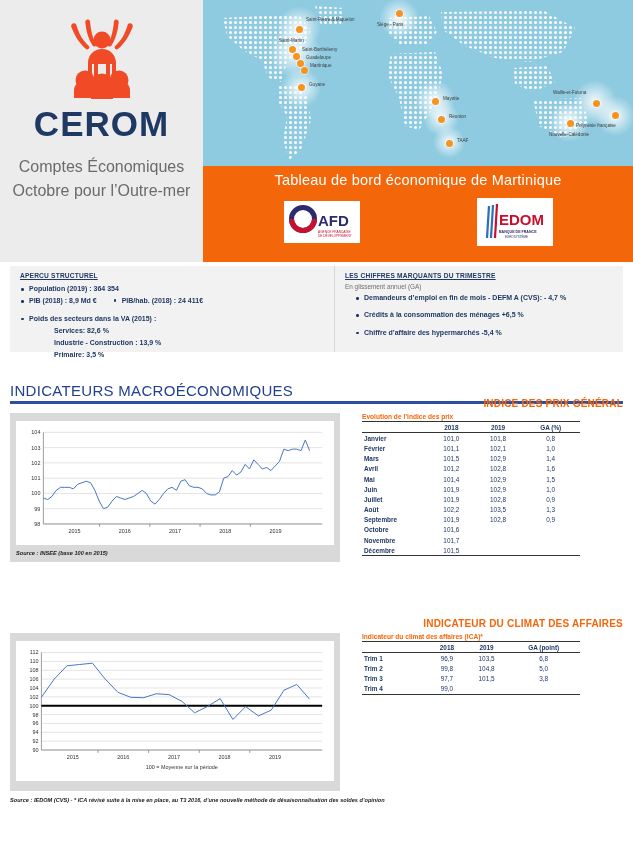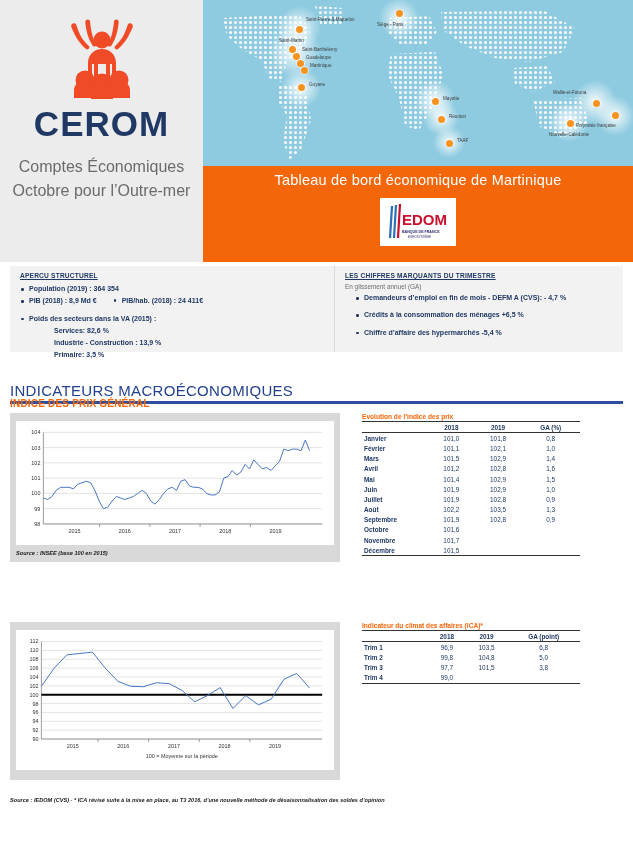--- a/index.html
+++ b/index.html
@@ -199,6 +199,15 @@
       <div class="hero-title">Tableau de bord économique de Martinique</div>
 
       <div class="logos">
+        <div class="logobox afd-box">
+          <svg viewBox="0 0 76 42" width="76" height="42">
+            <circle cx="19" cy="18" r="11.5" fill="none" stroke="#2E2A6E" stroke-width="5"></circle>
+            <path d="M7.5 18 a11.5 11.5 0 0 0 23 0" fill="none" stroke="#C8102E" stroke-width="5"></path>
+            <text x="34" y="25" font-family="Liberation Sans, sans-serif" font-size="15" font-weight="bold" fill="#2E2A6E">AFD</text>
+            <text x="34" y="31.5" font-family="Liberation Sans, sans-serif" font-size="3.2" fill="#C8102E">AGENCE FRANÇAISE</text>
+            <text x="34" y="35.5" font-family="Liberation Sans, sans-serif" font-size="3.2" fill="#C8102E">DE DÉVELOPPEMENT</text>
+          </svg>
+        </div>
         <div class="logobox iedom-box">
           <svg viewBox="0 0 76 48" width="76" height="48">
             <g stroke-width="2.2" fill="none">

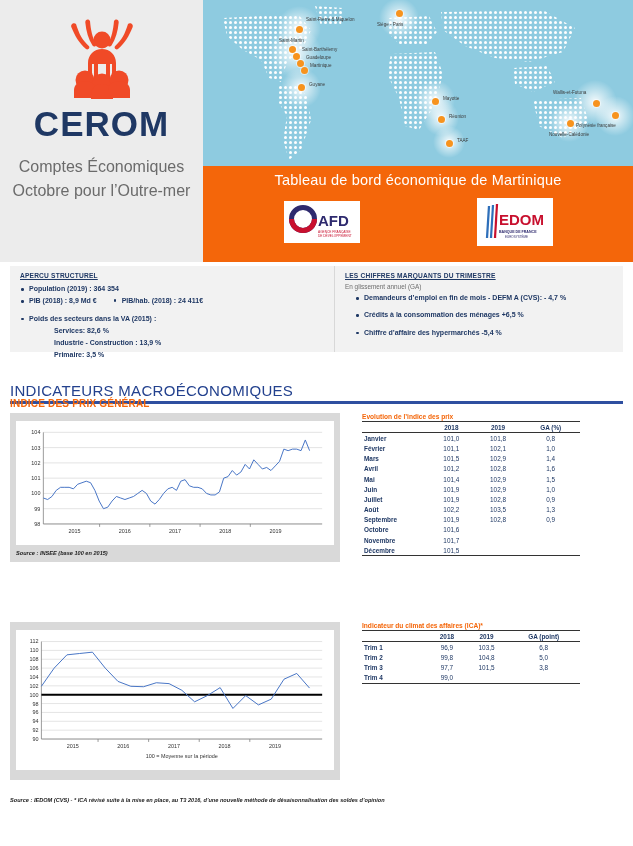--- a/index.html
+++ b/index.html
@@ -59,7 +59,7 @@
 
   
   .block{position:absolute;left:10px;width:613px;}
-  .block-title{text-align:left;font-size:10px;font-weight:bold;color:#F4660A;letter-spacing:.2px;}
+  .block-title{text-align:right;font-size:10px;font-weight:bold;color:#F4660A;letter-spacing:.2px;}
   .block-body{display:flex;margin-top:4px;}
   .chart-wrap{width:330px;background:#d9d9d9;padding:8px 6px 6px 6px;box-sizing:border-box;}
   .chart-card{background:#ffffff;width:100%;height:124px;box-sizing:border-box;padding:4px 6px 2px 2px;}

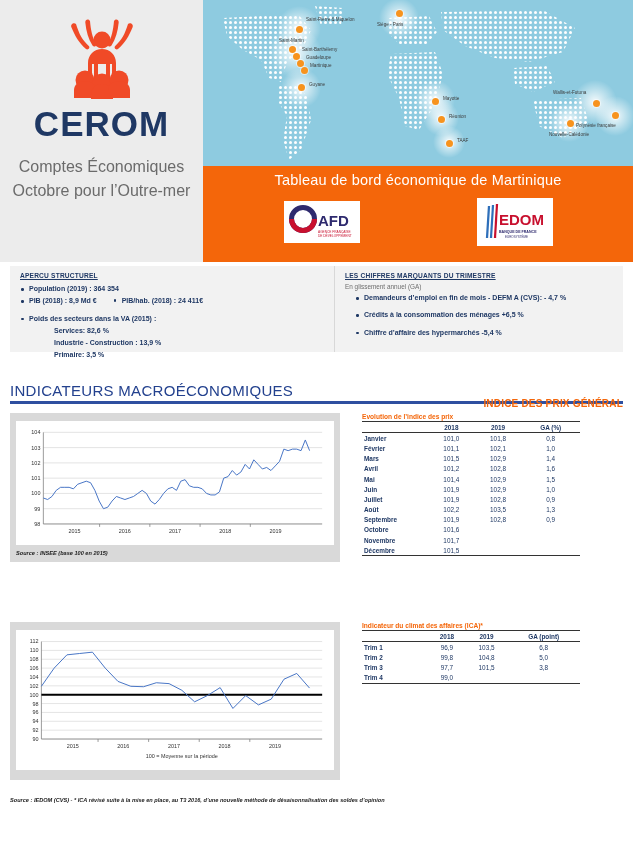--- a/index.html
+++ b/index.html
@@ -382,6 +382,7 @@
   </div>
 
   <div class="block" style="top:618px;">
+    <div class="block-title">INDICATEUR DU CLIMAT DES AFFAIRES</div>
     <div class="block-body">
       <div class="chart-wrap" style="height:158px;">
         <div class="chart-card" style="height:140px;">

